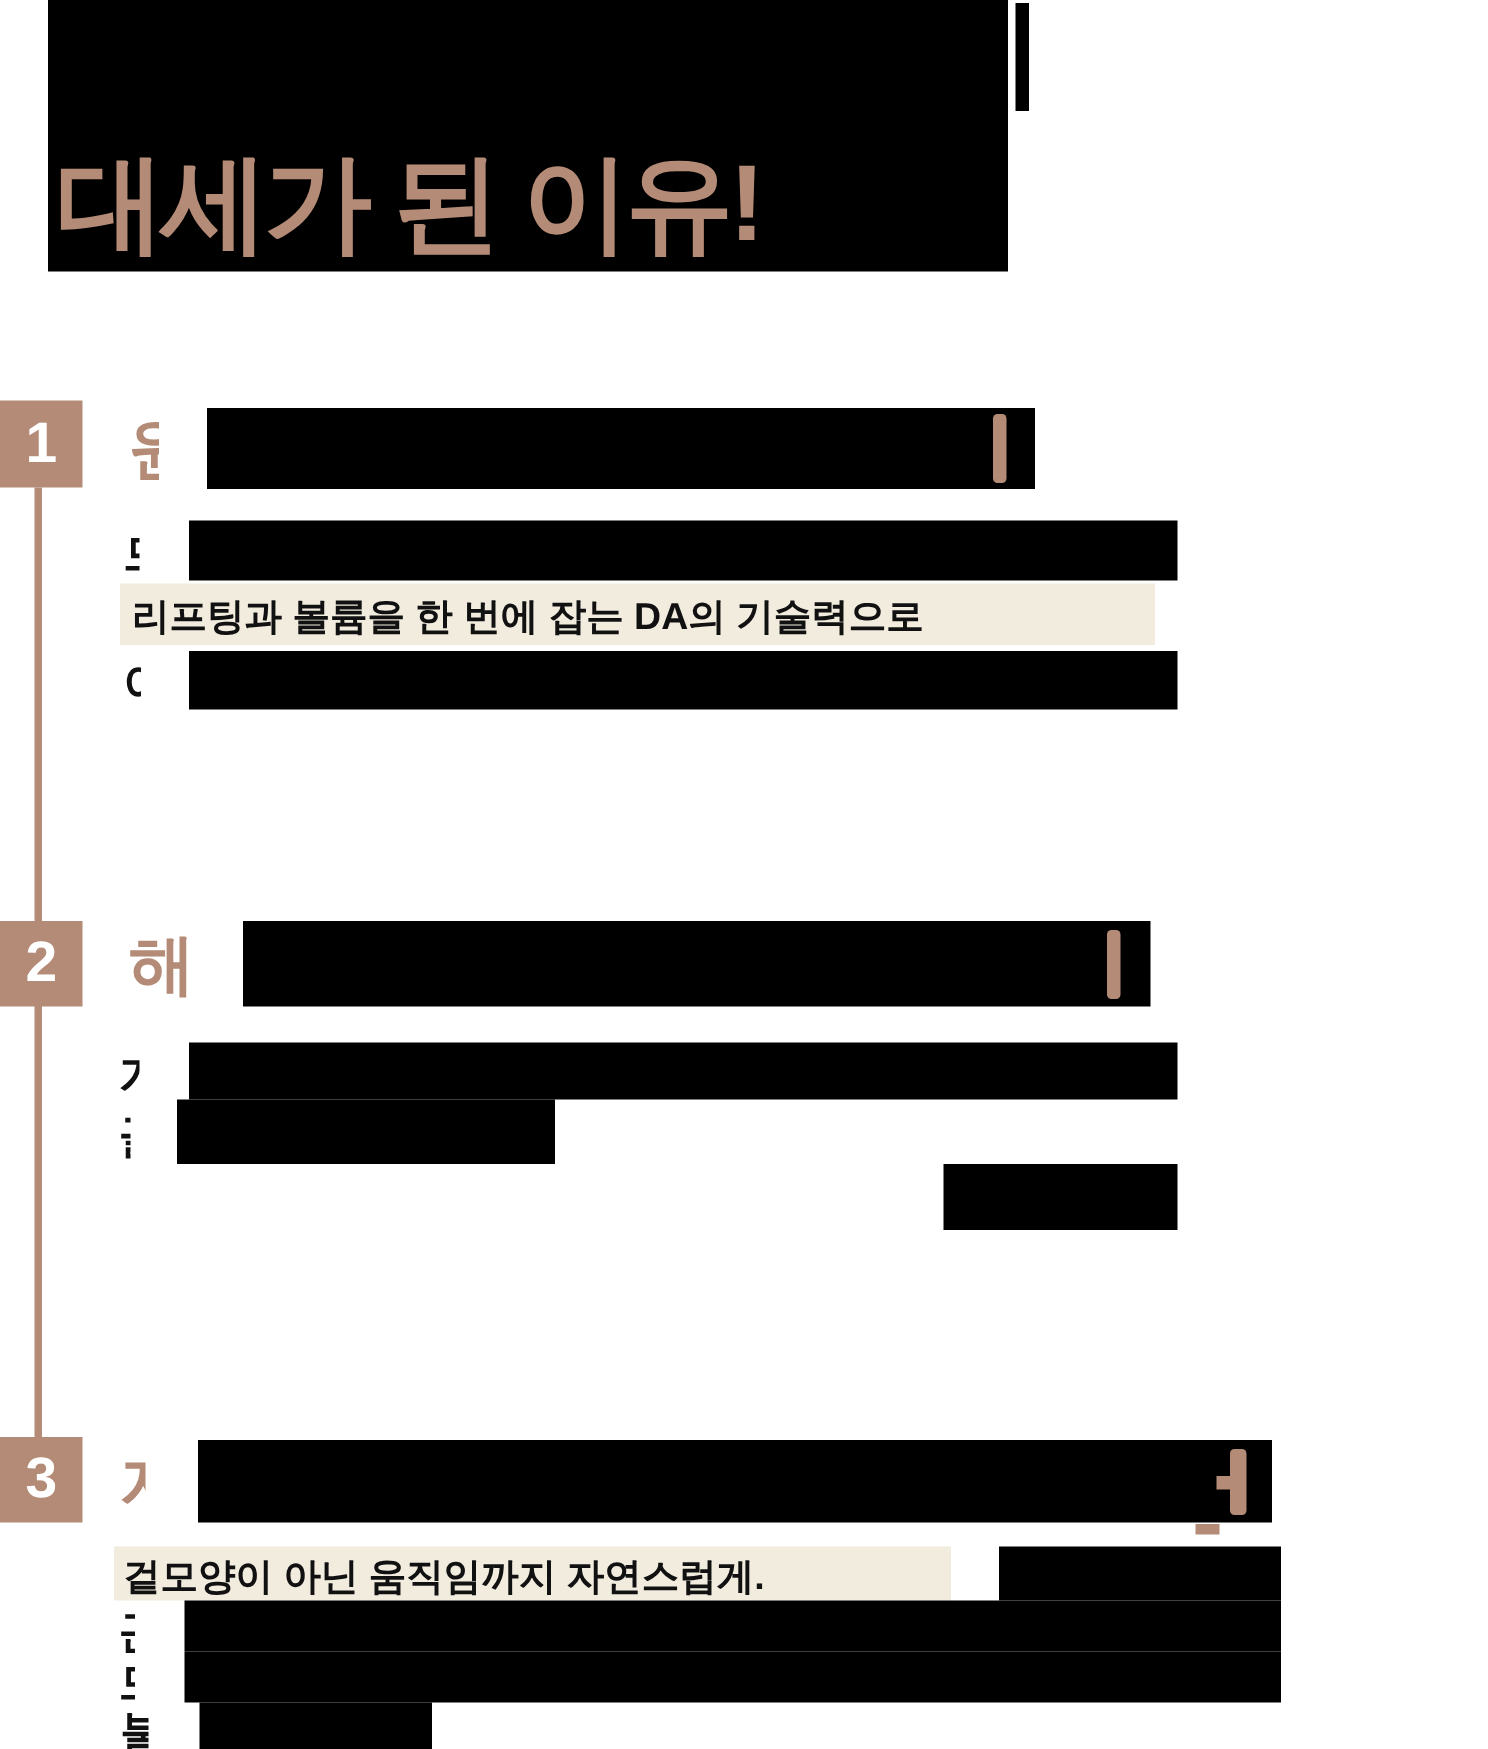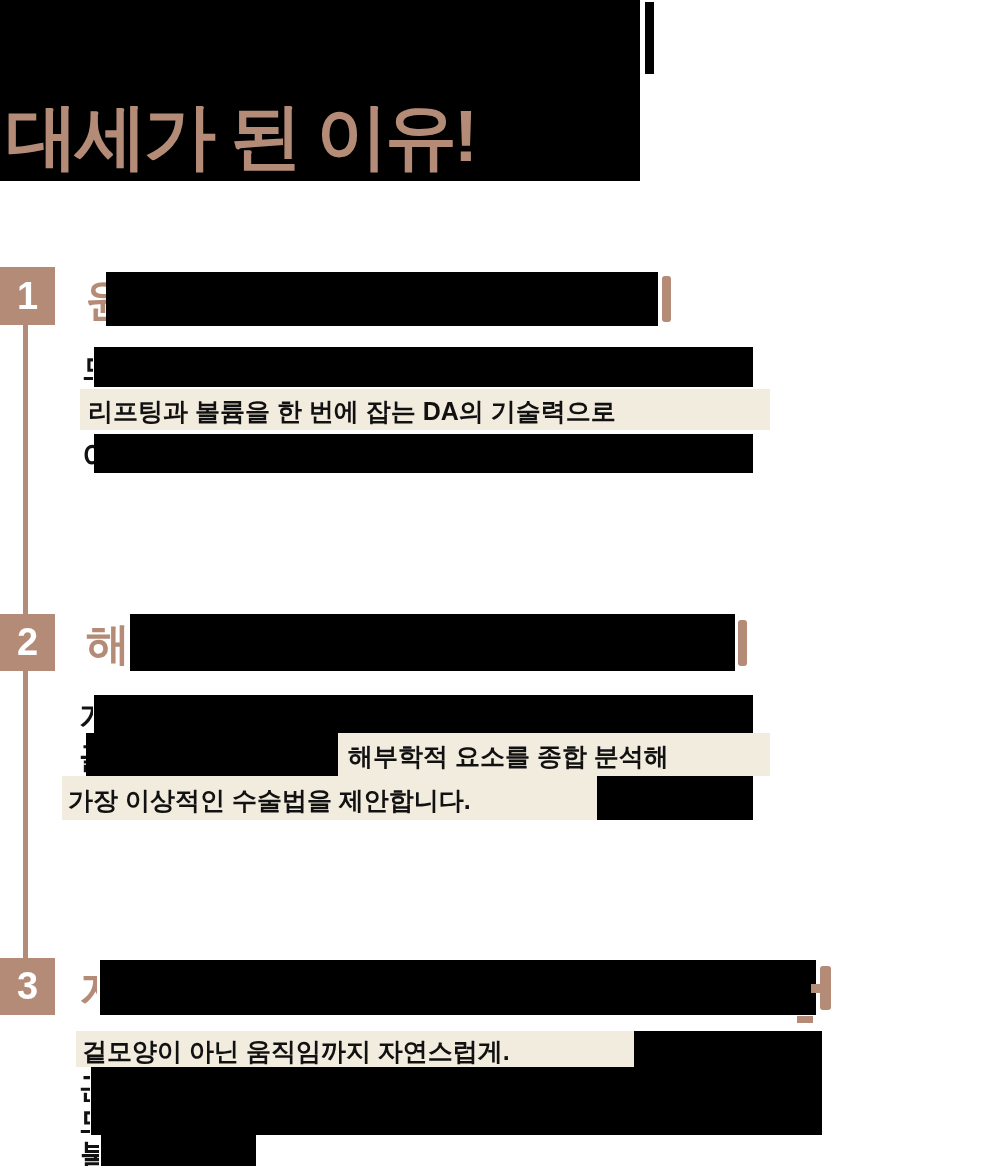--- a/index.html
+++ b/index.html
@@ -8,7 +8,7 @@
     font-family:"Liberation Sans","DejaVu Sans",sans-serif;
   }
   .abs{position:absolute;}
-  .black{background:var(--redaction,#000);}
+  .black{background:var(--redaction,#000);margin-left:32px;}
   .hl{background:var(--cream,#f2ecdf);}
   .tanbg{background:var(--tan,#b48b77);}
   .num{

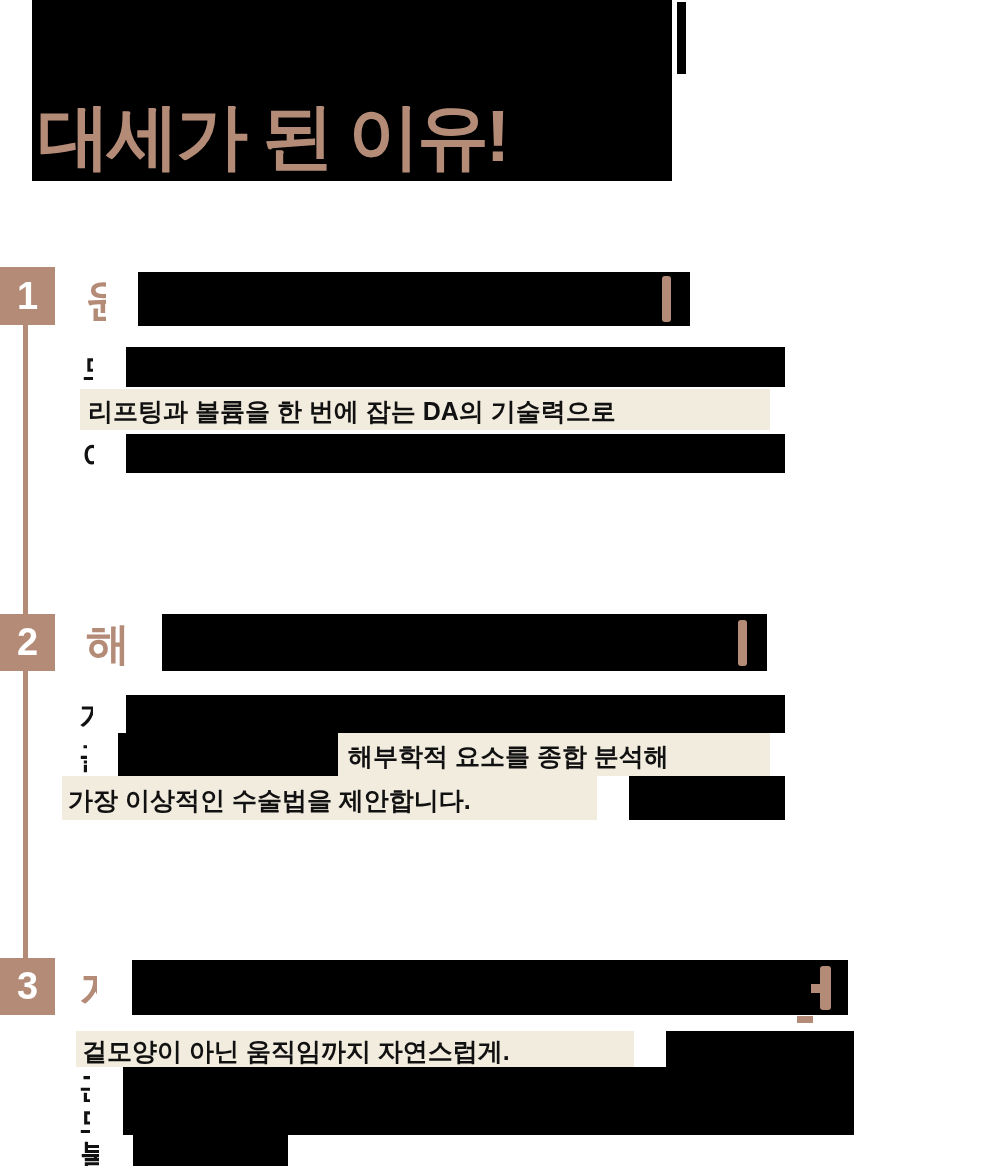--- a/index.html
+++ b/index.html
@@ -72,9 +72,6 @@
 
   <div class="abs bfrag" style="left:79px;top:740px;width:8px;height:34px;">골</div>
   <div class="abs black" style="left:86px;top:733px;width:252px;height:43px;"></div>
-  <div class="abs hl" style="left:338px;top:733px;width:432px;height:43px;">
-    <div class="abs btext" style="left:10px;top:5px;">해부학적 요소를 종합 분석해</div>
-  </div>
 
   <div class="abs hl" style="left:62px;top:776px;width:535px;height:44px;">
     <div class="abs btext" style="left:6px;top:6px;">가장 이상적인 수술법을 제안합니다.</div>

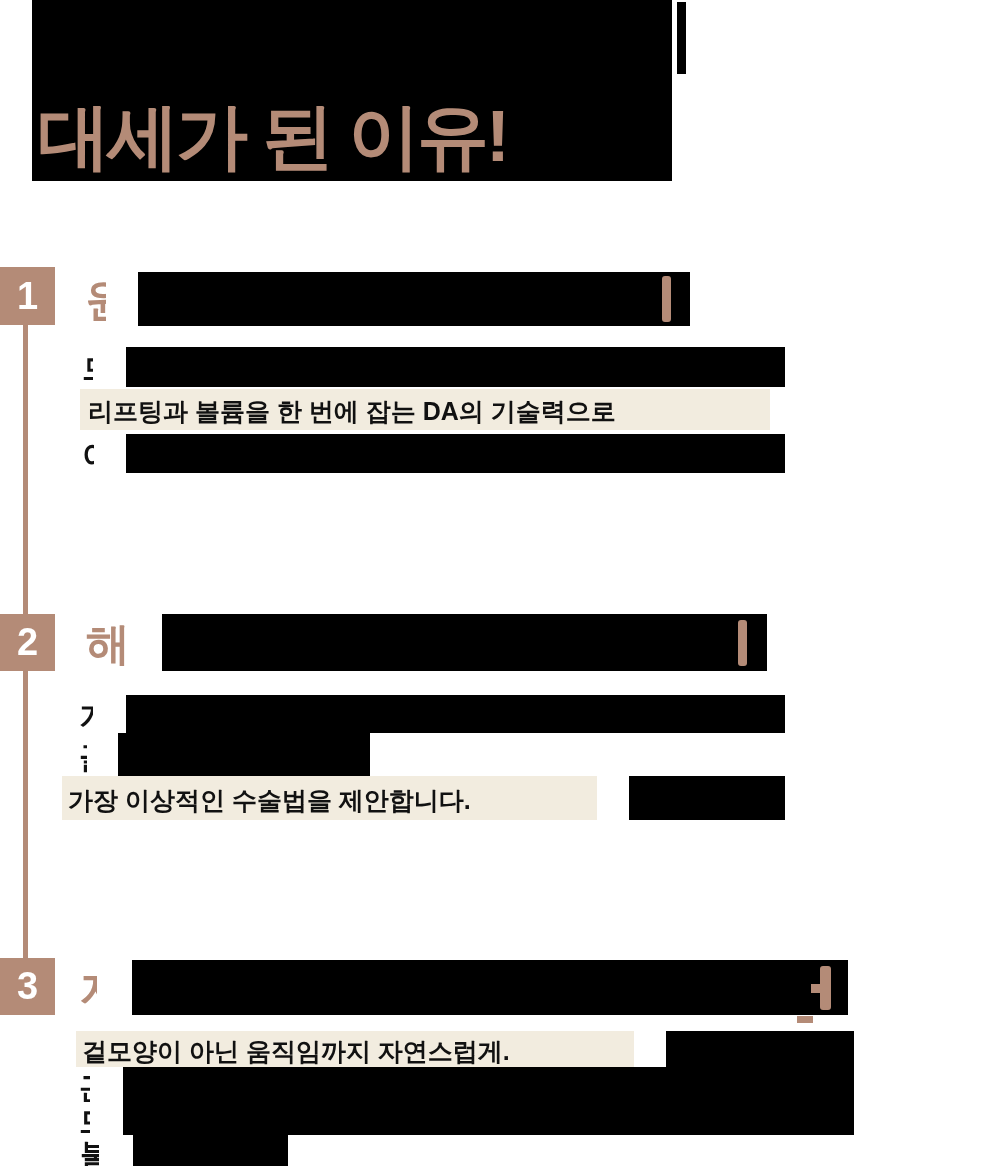--- a/index.html
+++ b/index.html
@@ -73,9 +73,6 @@
   <div class="abs bfrag" style="left:79px;top:740px;width:8px;height:34px;">골</div>
   <div class="abs black" style="left:86px;top:733px;width:252px;height:43px;"></div>
 
-  <div class="abs hl" style="left:62px;top:776px;width:535px;height:44px;">
-    <div class="abs btext" style="left:6px;top:6px;">가장 이상적인 수술법을 제안합니다.</div>
-  </div>
   <div class="abs black" style="left:597px;top:776px;width:156px;height:44px;"></div>
 
   <div class="abs tanbg num" style="left:0;top:958px;width:55px;height:57px;z-index:1;">3</div>

